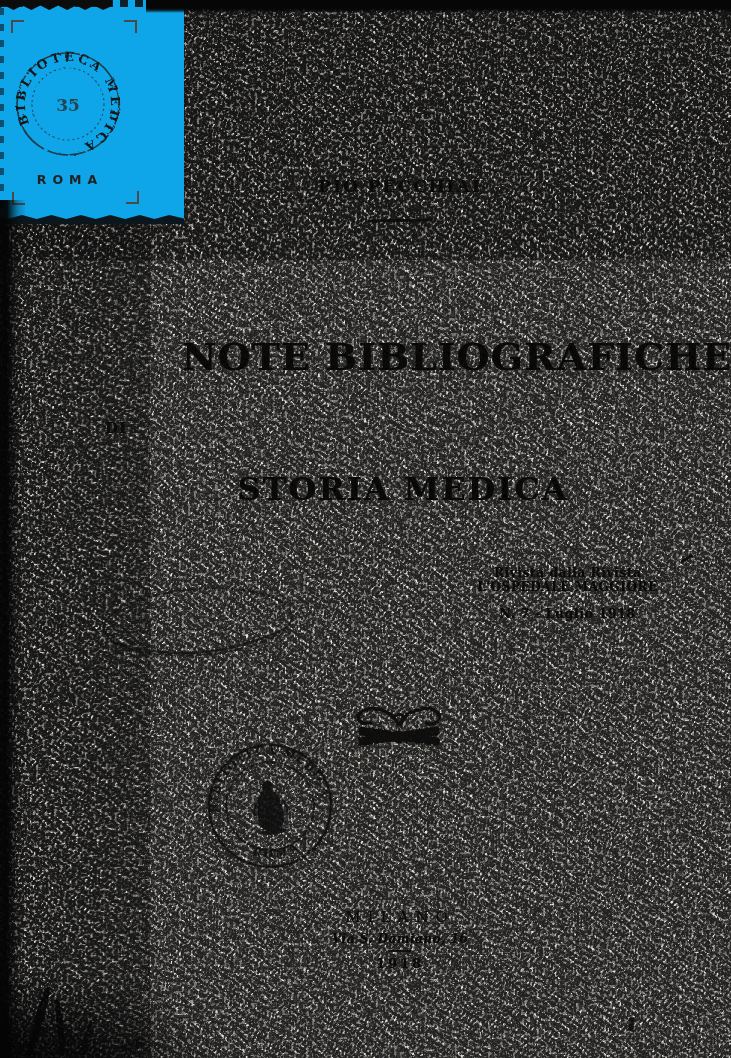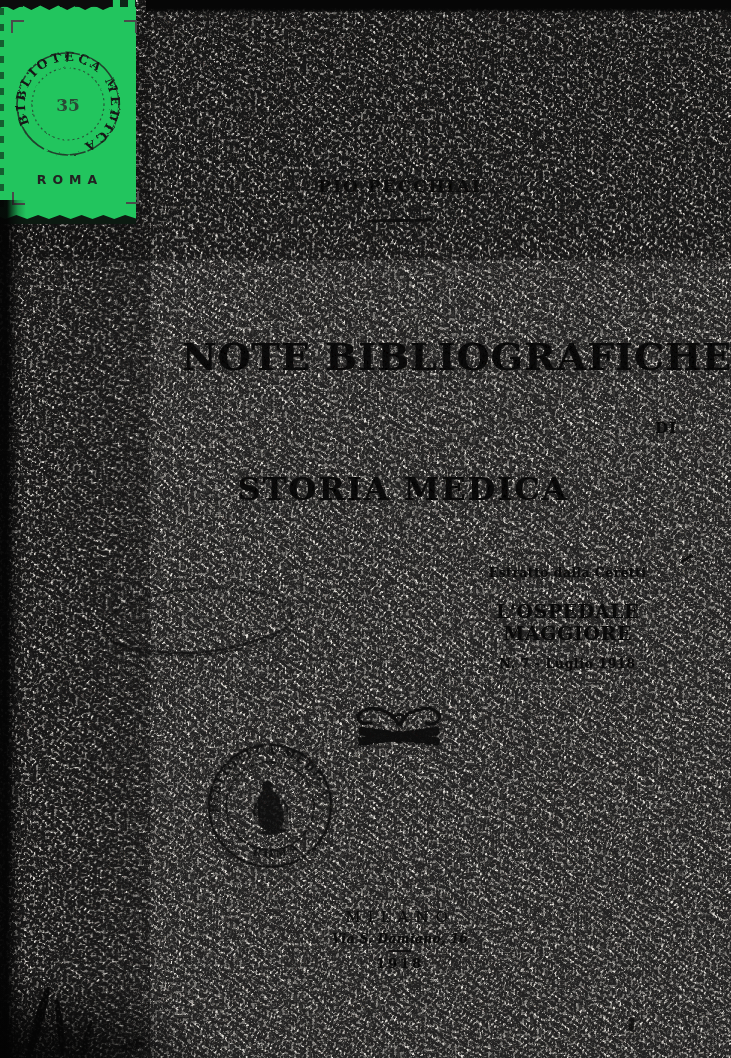--- a/index.html
+++ b/index.html
@@ -29,7 +29,7 @@
   .noise-svg{left:0;top:0;z-index:4;}
 
   
-  .label{position:absolute;left:0;top:0;width:136px;height:224px;background:#22c55e;z-index:6;}
+  .label{position:absolute;left:0;top:0;width:184px;height:224px;background:#0ea5e9;z-index:6;}
   .perf-top{position:absolute;left:0;top:0;width:100%;height:7px;
     background:repeating-linear-gradient(90deg,rgba(10,10,10,.85) 0 8px,rgba(10,10,10,0) 8px 15px);}
   .perf-top-heavy{position:absolute;left:0;top:0;width:112px;height:10px;background:#0c0c0c;

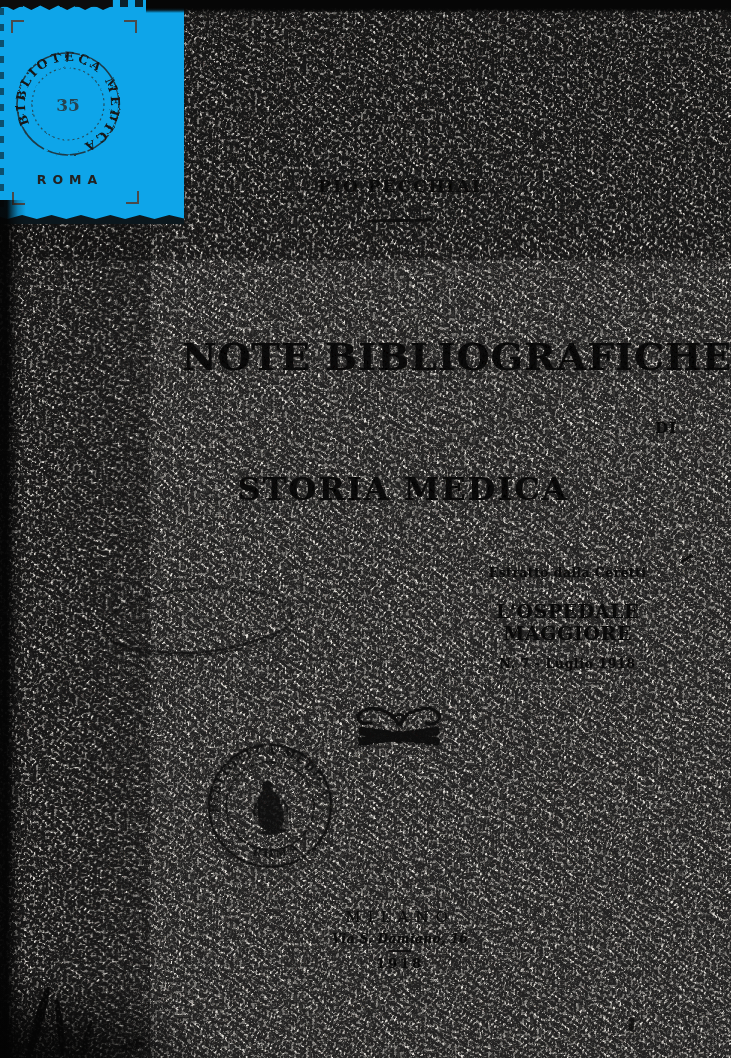--- a/index.html
+++ b/index.html
@@ -54,7 +54,7 @@
   .author-rule{position:absolute;left:368px;top:219px;width:64px;height:2.5px;background:#1c1c1c;transform:rotate(-1deg);z-index:2;}
   .main-title{position:absolute;left:68px;top:334px;width:664px;text-align:right;z-index:2;
     font-weight:700;font-size:38px;letter-spacing:1px;white-space:nowrap;}
-  .connector{position:absolute;left:105px;top:419px;width:572px;text-align:right;z-index:2;
+  .connector{position:absolute;left:105px;top:419px;width:572px;text-align:left;z-index:2;
     font-weight:700;font-size:15px;letter-spacing:1px;}
   .subtitle{position:absolute;left:105px;top:470px;width:596px;text-align:center;z-index:2;
     font-weight:700;font-size:32px;letter-spacing:2px;white-space:nowrap;}

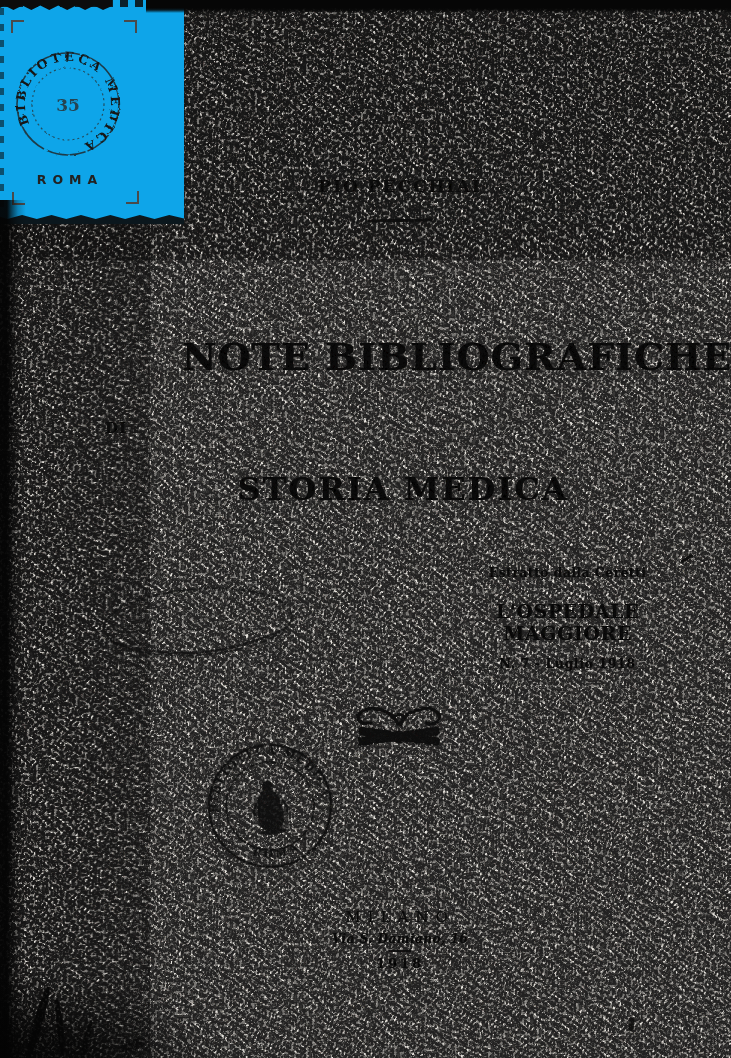--- a/index.html
+++ b/index.html
@@ -89,7 +89,7 @@
   <div class="subtitle ink">STORIA MEDICA</div>
 
   <div class="extract">
-    <div class="l1 ink">Estratto dalla Ceretti</div>
+    <div class="l1 ink">Rivista dalla Rivista</div>
     <div class="l2 ink">L'OSPEDALE MAGGIORE</div>
     <div class="l3 ink">N. 7 - Luglio 1918</div>
   </div>

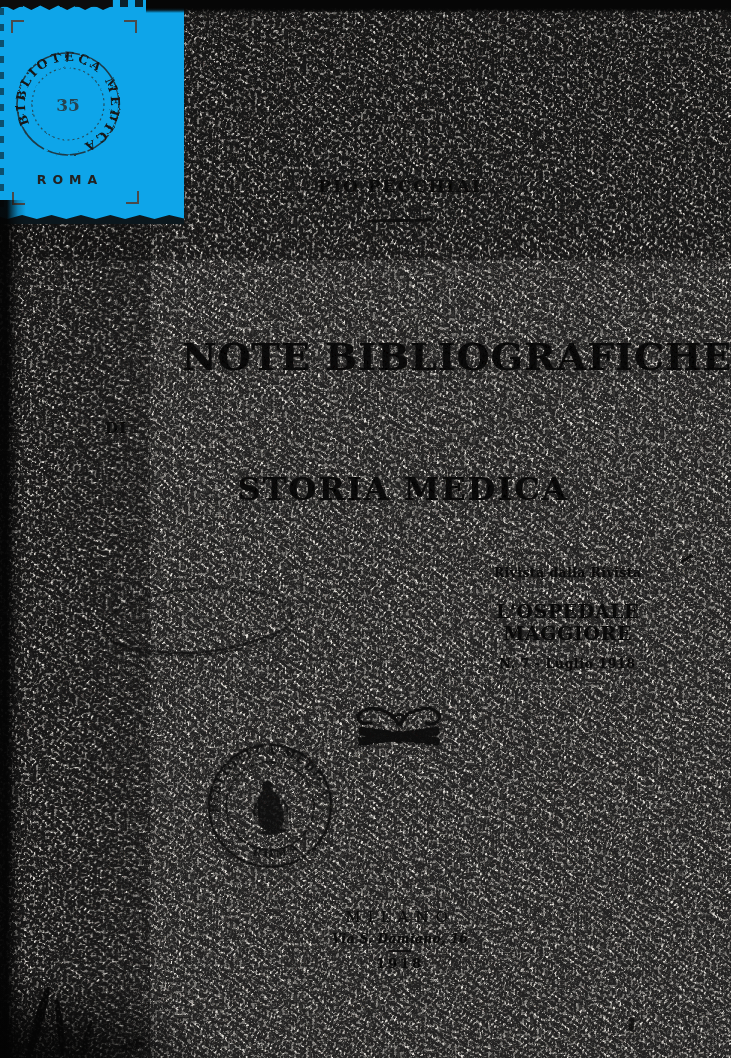--- a/index.html
+++ b/index.html
@@ -60,7 +60,7 @@
     font-weight:700;font-size:32px;letter-spacing:2px;white-space:nowrap;}
   .extract{position:absolute;left:455px;top:565px;width:225px;text-align:center;z-index:2;}
   .extract .l1{font-weight:700;font-size:12.5px;letter-spacing:.4px;}
-  .extract .l2{font-weight:700;font-size:19px;letter-spacing:.6px;margin-top:20px;}
+  .extract .l2{font-weight:700;font-size:12px;letter-spacing:.6px;margin-top:0;}
   .extract .l3{font-weight:700;font-size:12.5px;letter-spacing:.6px;margin-top:12px;}
   .oval-stamp{position:absolute;left:92px;top:578px;z-index:2;}
   .ornament{position:absolute;left:350px;top:702px;z-index:2;}

